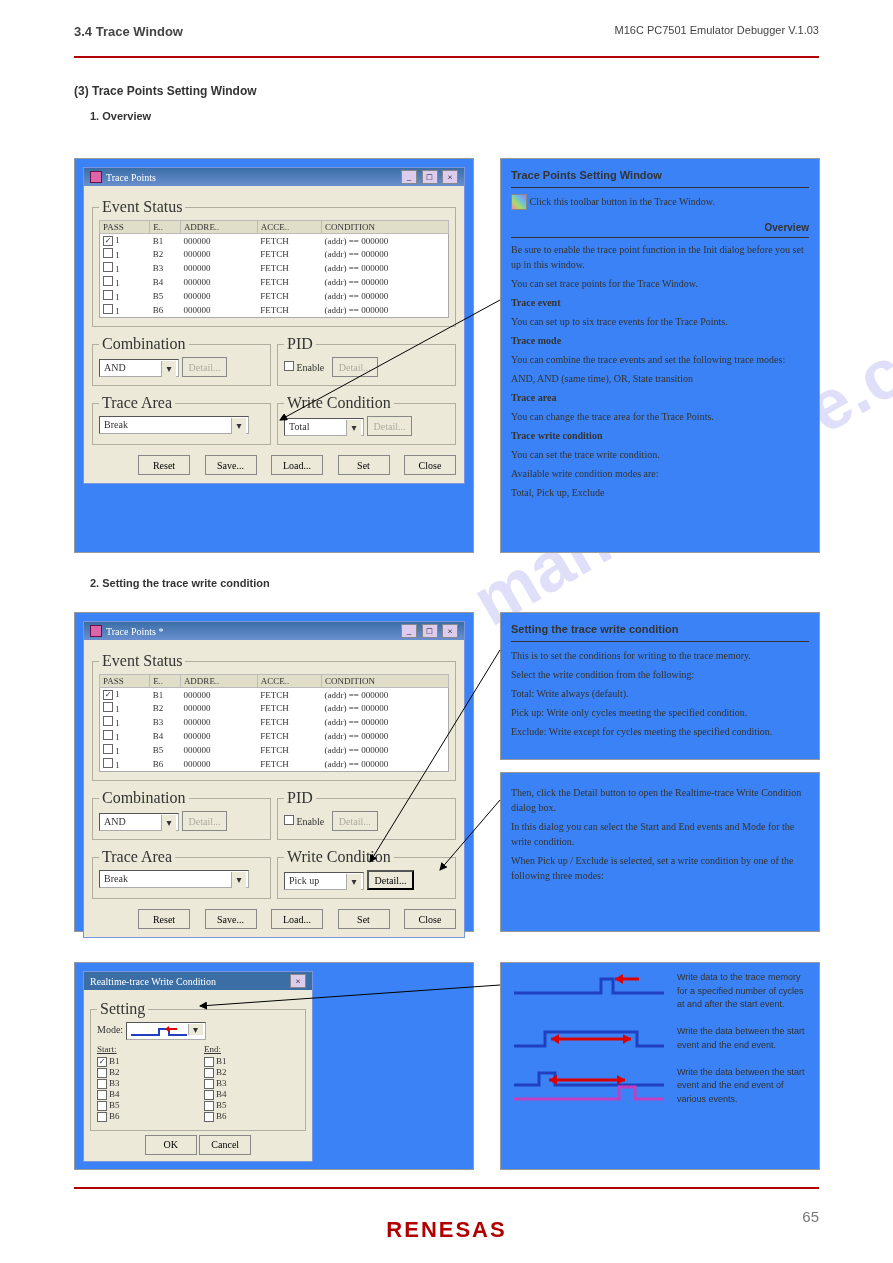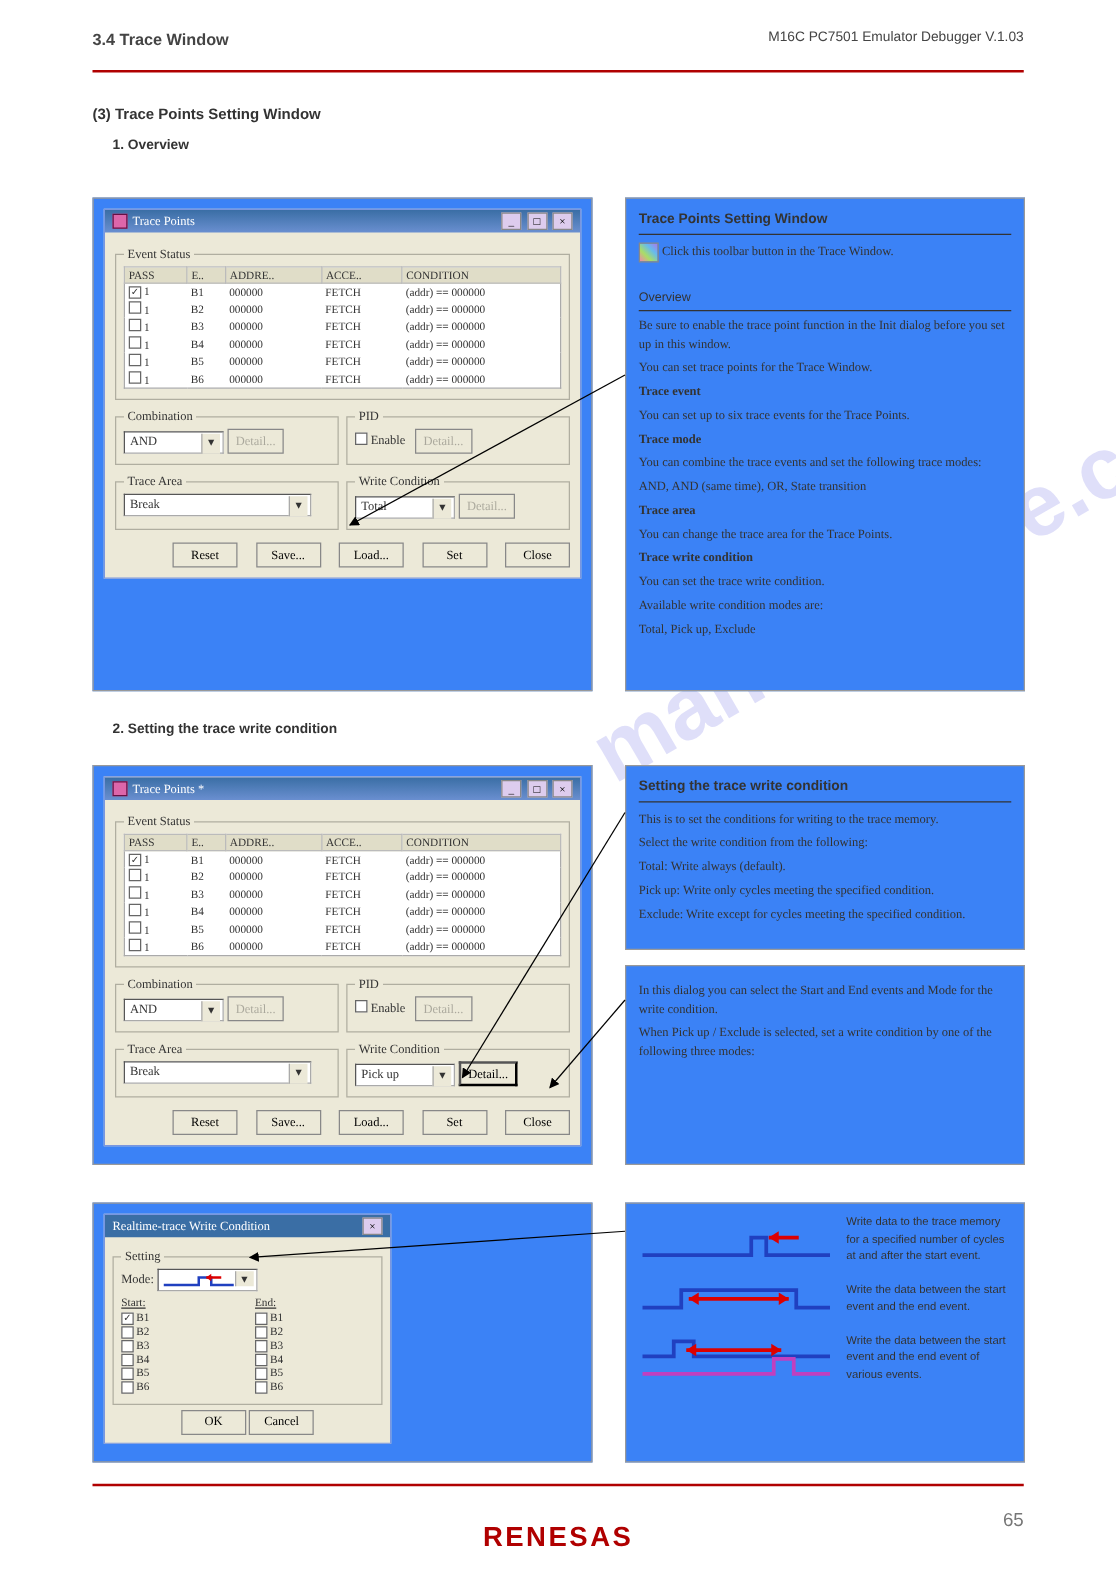--- a/index.html
+++ b/index.html
@@ -25,7 +25,7 @@
   .win-body { padding: 8px; }
 
   fieldset { border: 1px solid #b0aea0; margin: 4px 0; padding: 4px 6px 8px 6px; }
-  legend { font-size: 10px; padding: 0 3px; }
+  legend { font-size: 16px; padding: 0 3px; }
 
   table.evtbl { width: 100%; background: #fff; border: 1px inset #aaa; font-size: 9px; border-collapse: collapse; }
   table.evtbl th { background: #e0ddc8; border: 1px solid #bbb; padding: 1px 3px; text-align: left; font-weight: normal; }

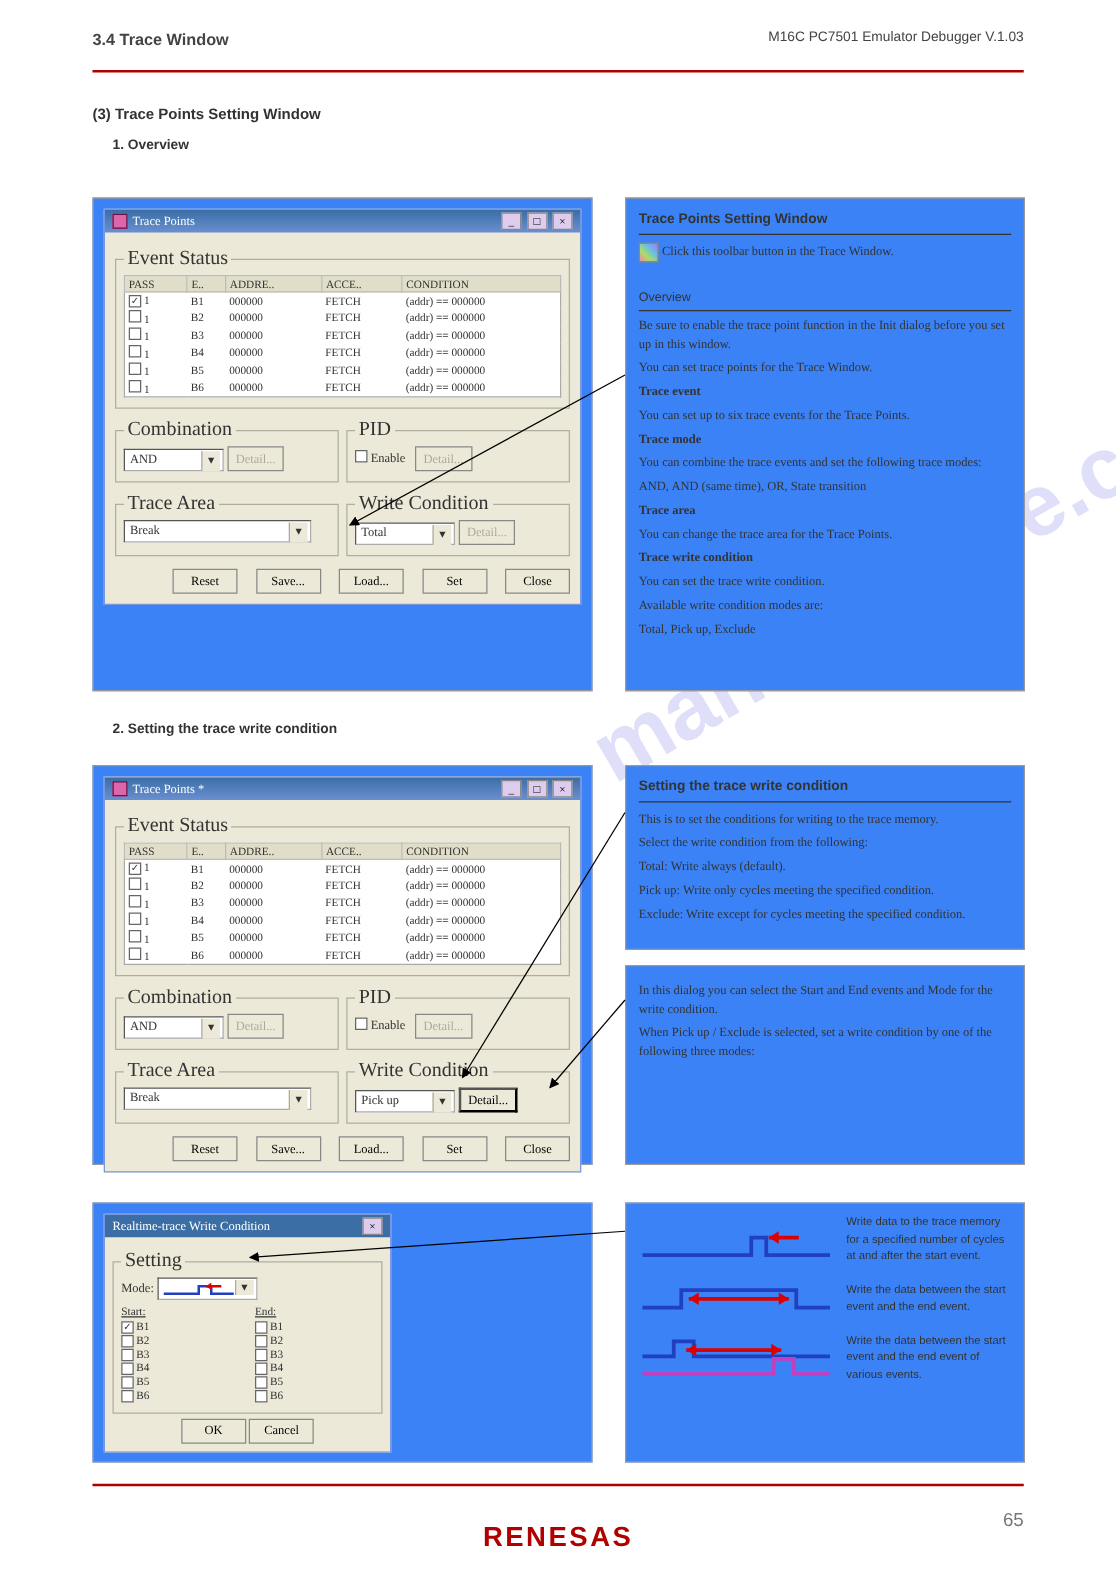--- a/index.html
+++ b/index.html
@@ -41,7 +41,7 @@
   .btnrow button { margin-left: 12px; min-width: 52px; }
 
   .desc-h1 { font-size: 11px; font-weight: bold; border-bottom: 1px solid #333; padding-bottom: 3px; margin-bottom: 6px; }
-  .desc-h2 { font-size: 10px; font-weight: normal; margin-top: 21px; border-bottom: 1px solid #333; padding-bottom: 2px; }
+  .desc-h2 { font-size: 10px; font-weight: bold; margin-top: 10px; border-bottom: 1px solid #333; padding-bottom: 2px; text-align: right; }
   .desc p { margin: 4px 0; font-family: Liberation Serif, serif; }
   .toolicon { display: inline-block; width: 16px; height: 16px; vertical-align: middle; background: linear-gradient(45deg,#e8a,#ad6,#6be,#a7e); border: 1px solid #888; }
 

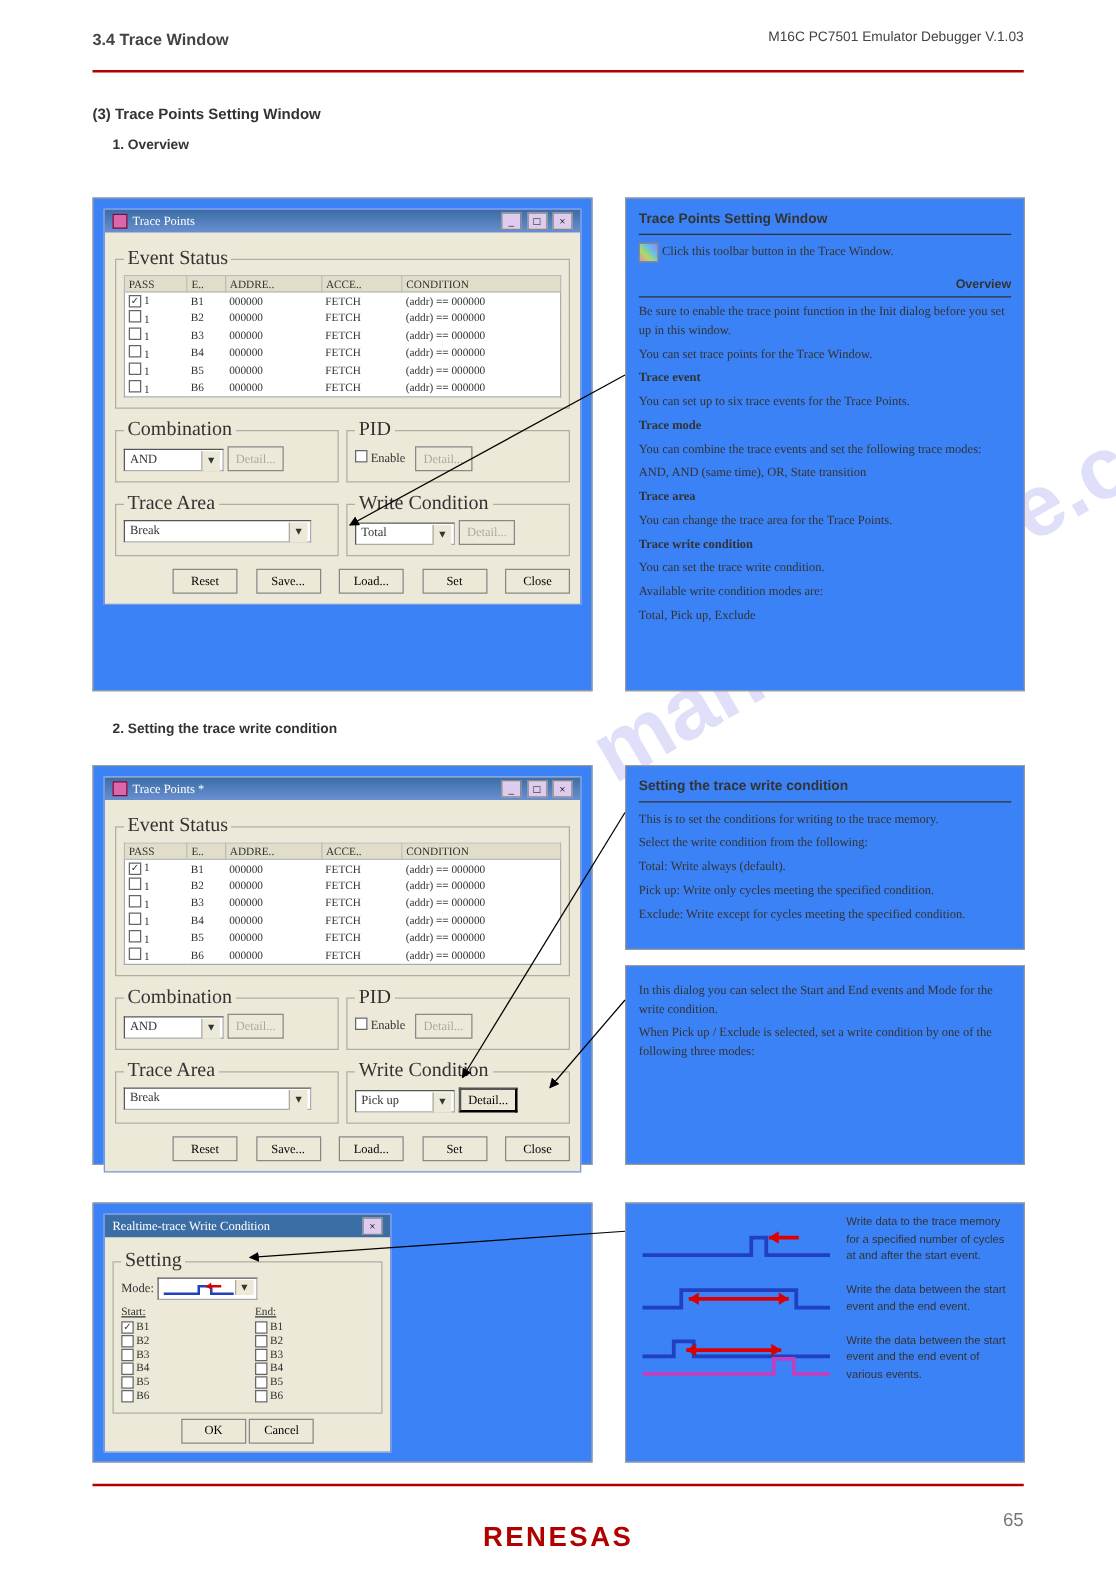--- a/index.html
+++ b/index.html
@@ -300,6 +300,7 @@
     <p>Exclude: Write except for cycles meeting the specified condition.</p>
   </div>
   <div class="panel panel-right desc" style="top:772px; height:160px">
+    <p>Then, click the Detail button to open the Realtime-trace Write Condition dialog box.</p>
     <p>In this dialog you can select the Start and End events and Mode for the write condition.</p>
     <p>When Pick up / Exclude is selected, set a write condition by one of the following three modes:</p>
   </div>

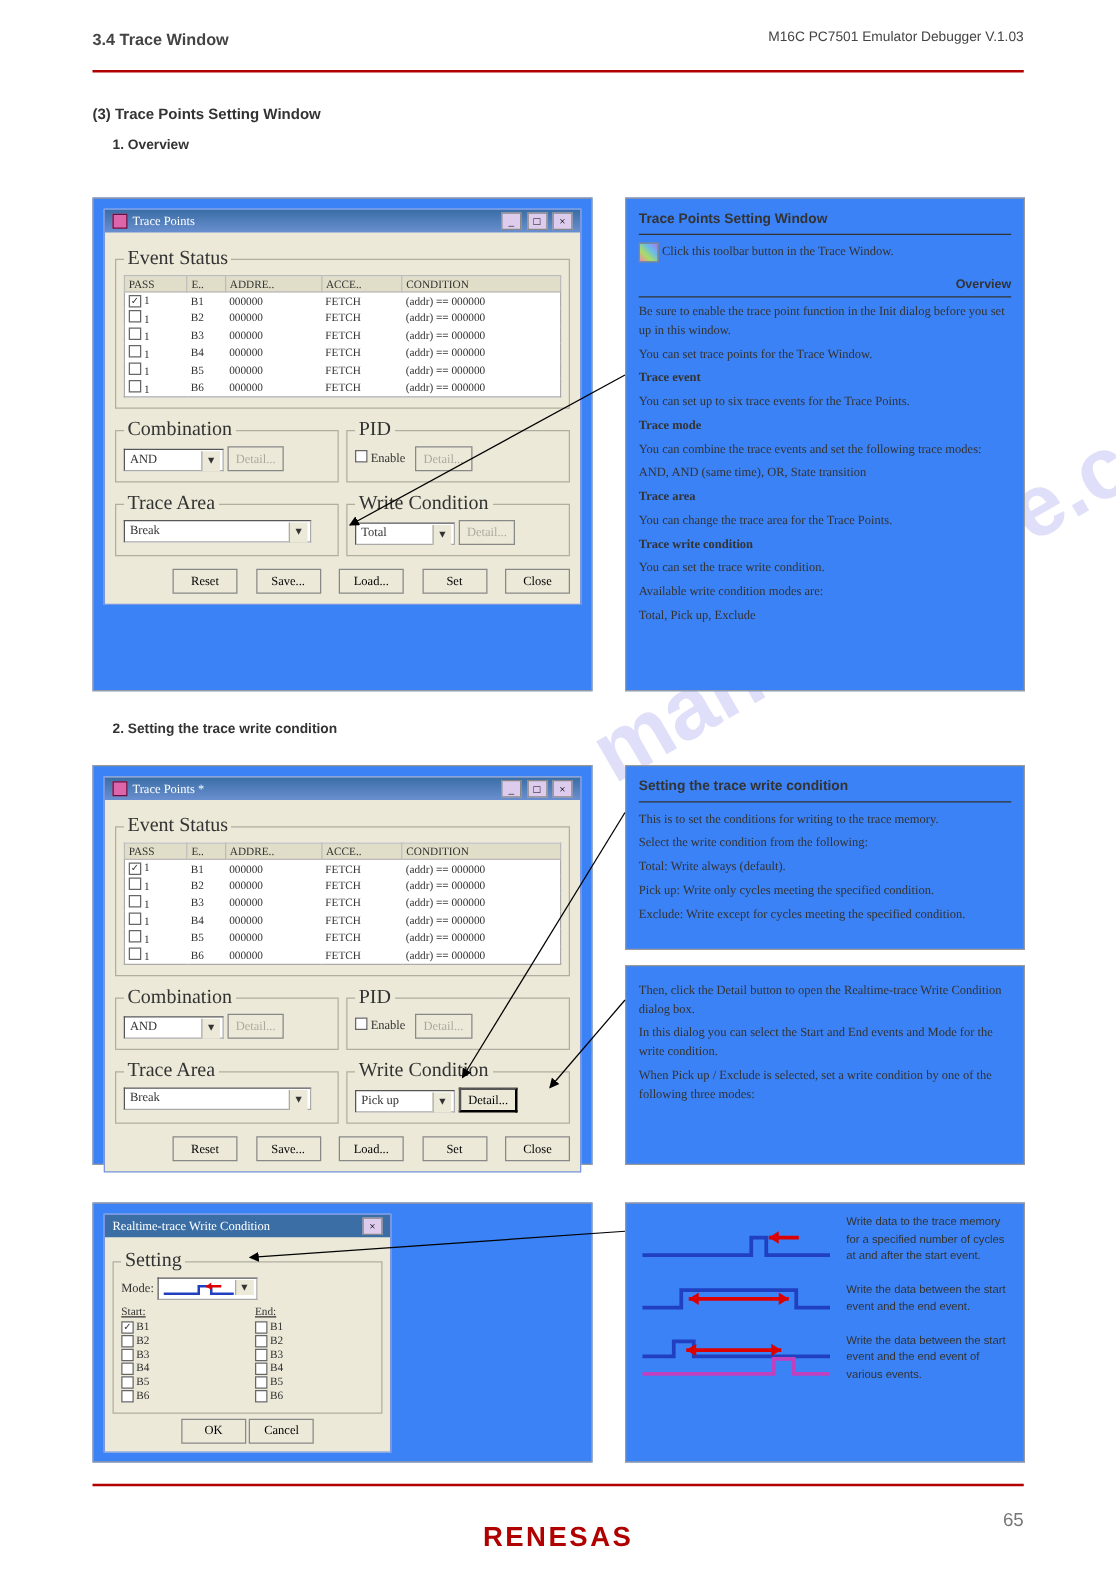--- a/index.html
+++ b/index.html
@@ -353,7 +353,7 @@
   </div>
 
   <div class="panel panel-right" style="top:962px; height:208px; padding:8px 8px 8px 8px">
-    <div style="display:flex; align-items:flex-end; gap:8px; margin-bottom:12px">
+    <div style="display:flex; align-items:flex-start; gap:8px; margin-bottom:12px">
       <svg width="160" height="30">
         <polyline points="5,22 92,22 92,8 104,8 104,22 155,22" fill="none" stroke="#2040c0" stroke-width="3"></polyline>
         <line x1="130" y1="8" x2="106" y2="8" stroke="#d00" stroke-width="3"></line>

